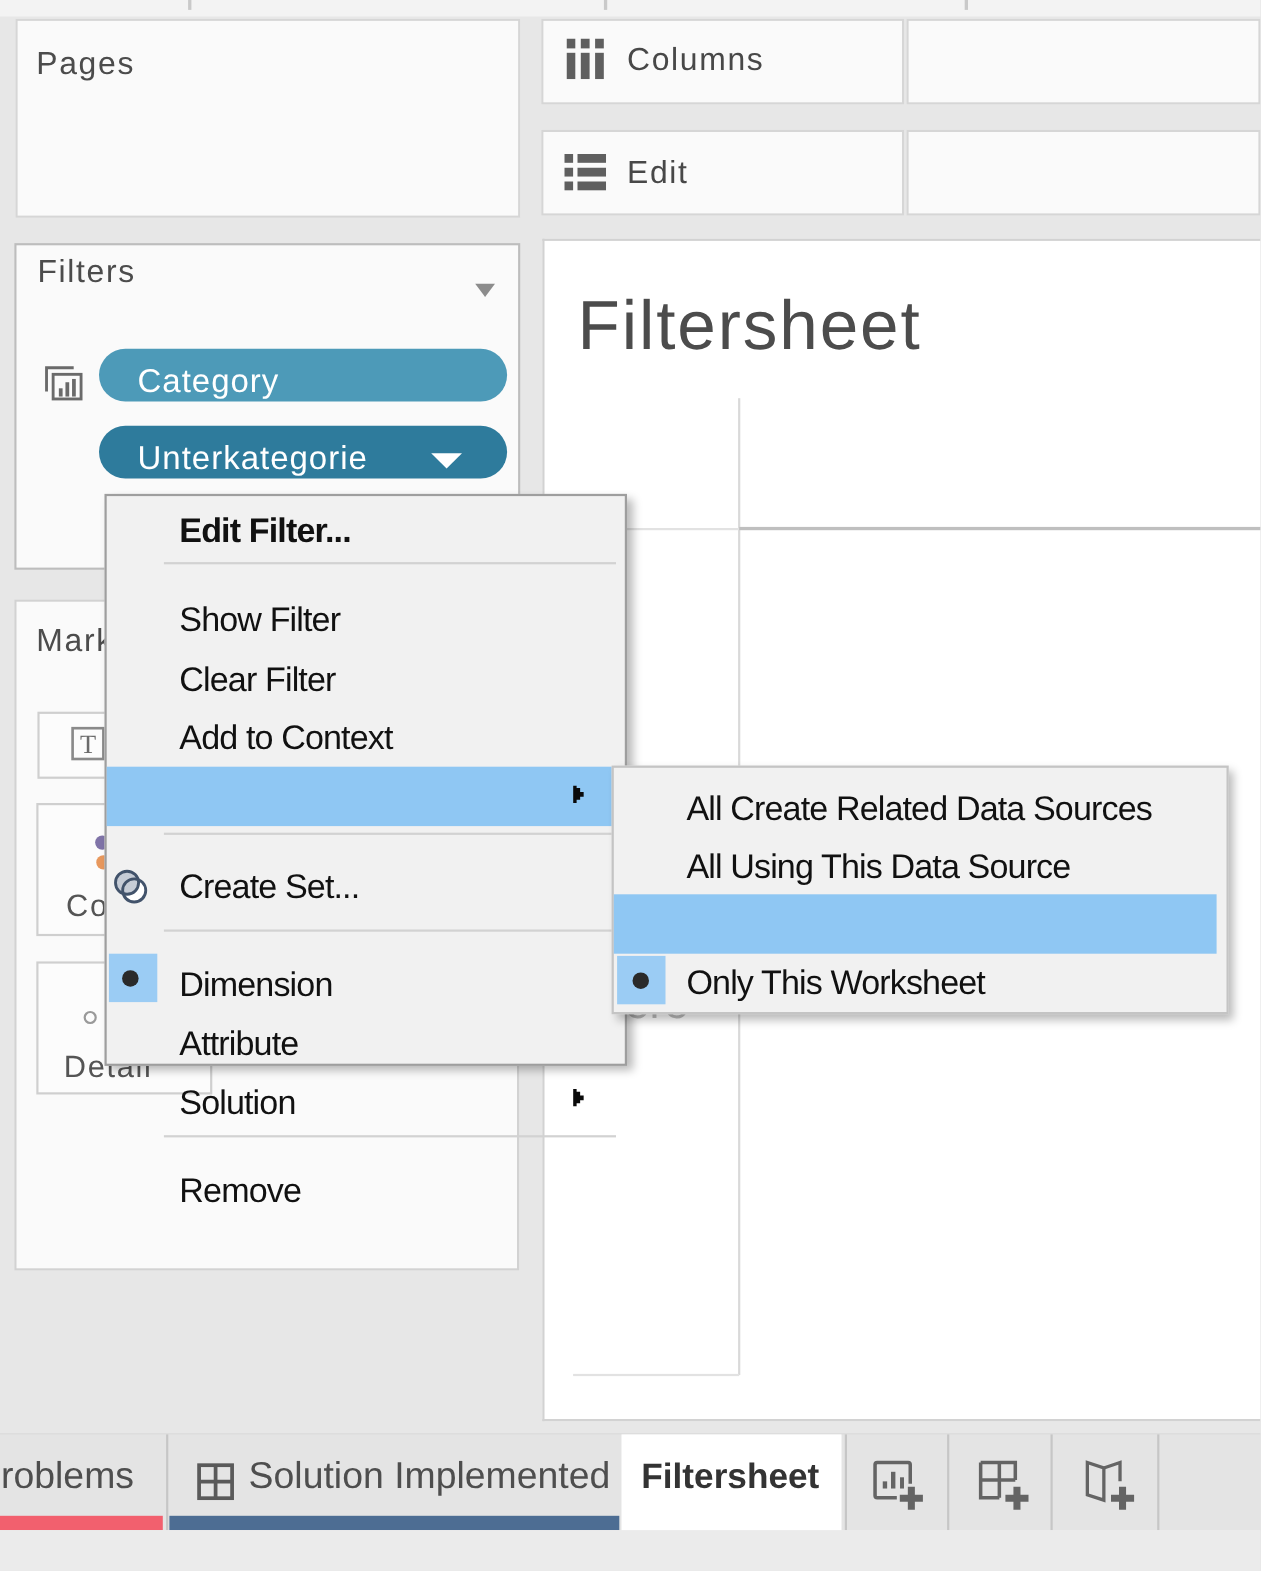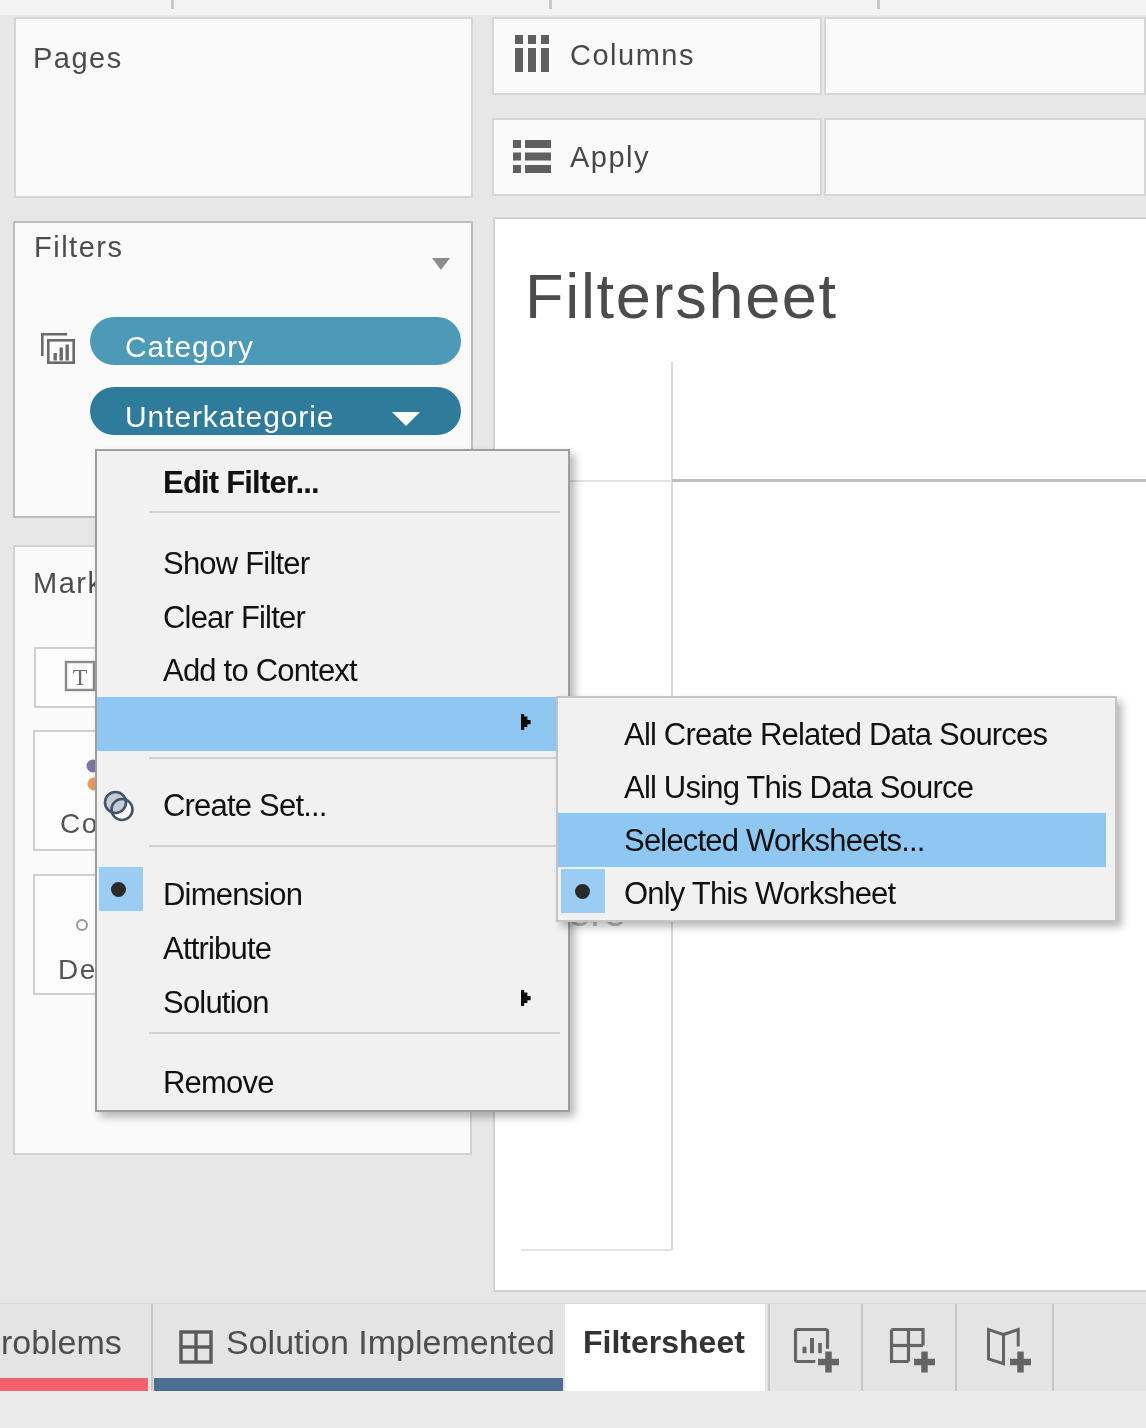--- a/index.html
+++ b/index.html
@@ -54,7 +54,7 @@
       <rect x="12" y="25" width="26" height="8"></rect>
   </g>
 </svg>
-<div class="plabel" style="left:570px;top:141px;color:#484848">Apply</div>
+<div class="plabel" style="left:570px;top:141px;color:#484848">Edit</div>
 
 <div class="panel" style="left:13px;top:221px;width:460px;height:297px;border-color:#bdbdbd"></div>
 <div class="plabel" style="left:34px;top:231px">Filters</div>

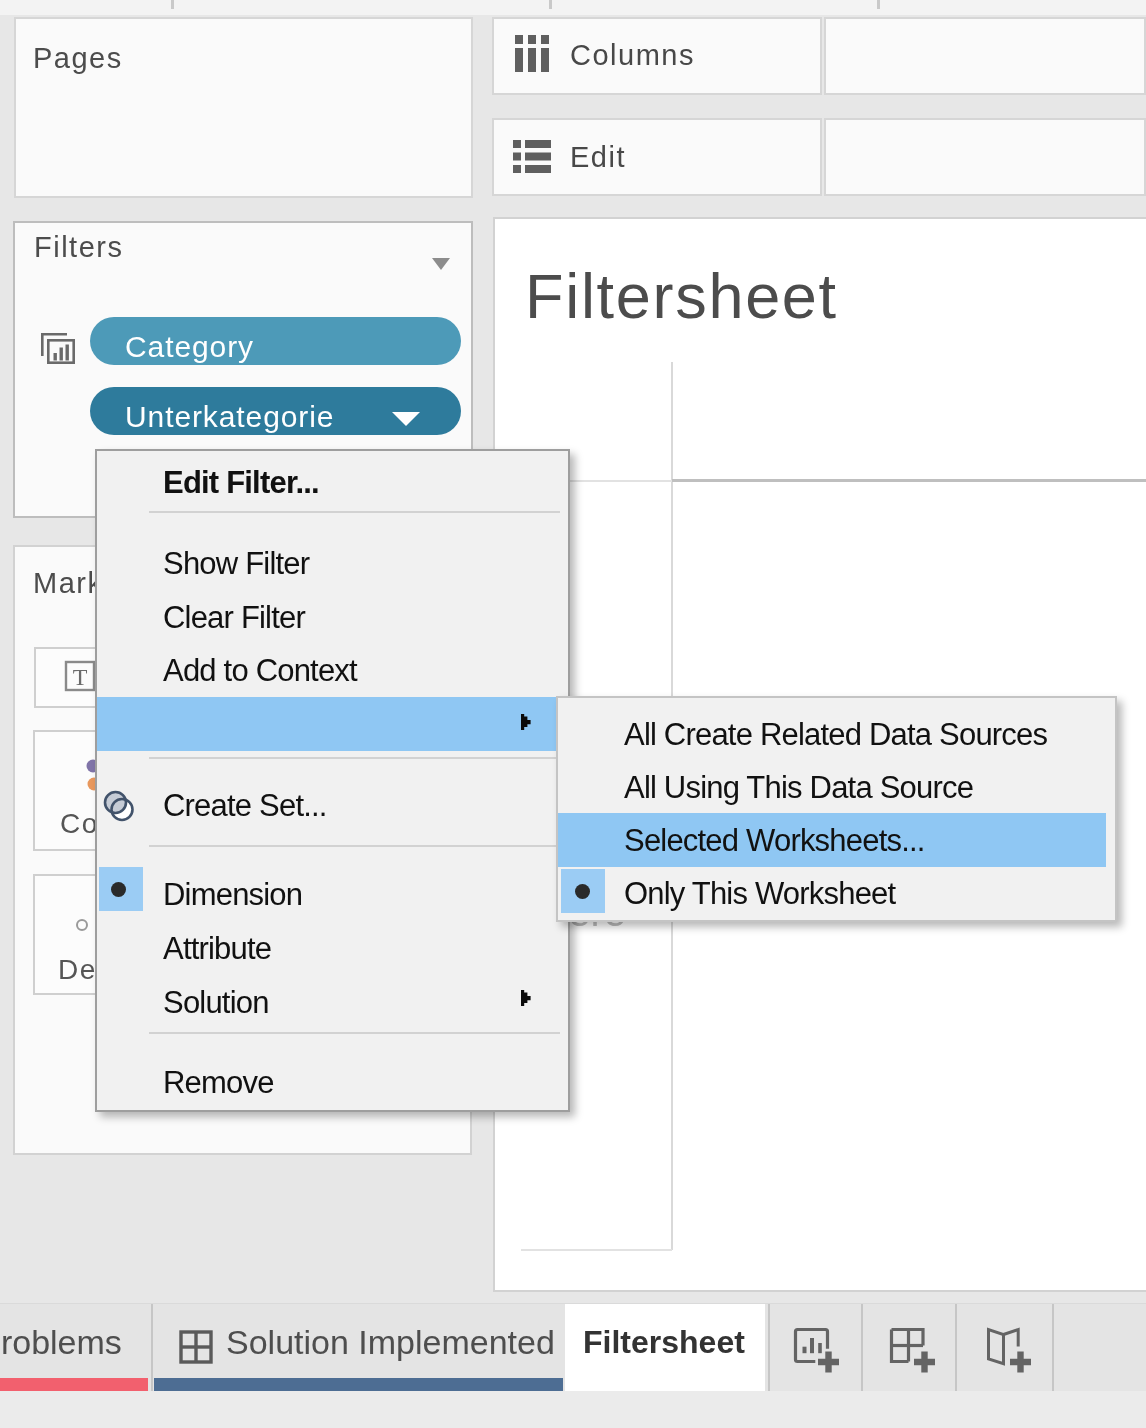--- a/index.html
+++ b/index.html
@@ -103,7 +103,7 @@
 <div class="abs" style="left:521px;top:1249px;width:151px;height:2px;background:#e2e2e2"></div>
 <div class="abs" style="left:546px;top:890px;font-size:40px;color:#bdbdbd">here</div>
 
-<div class="menu" style="left:95px;top:449px;width:475px;height:663px;border-color:#9e9e9e">
+<div class="menu" style="left:95px;top:449px;width:475px;height:520px;border-color:#9e9e9e">
   <div class="hl" style="top:246px;width:471px;height:54px"></div>
   <div class="hl" style="top:416px;left:2px;width:44px;height:44px;background:#9bccf4"></div>
   <div class="mi" style="top:5px;font-weight:bold">Edit Filter...</div>

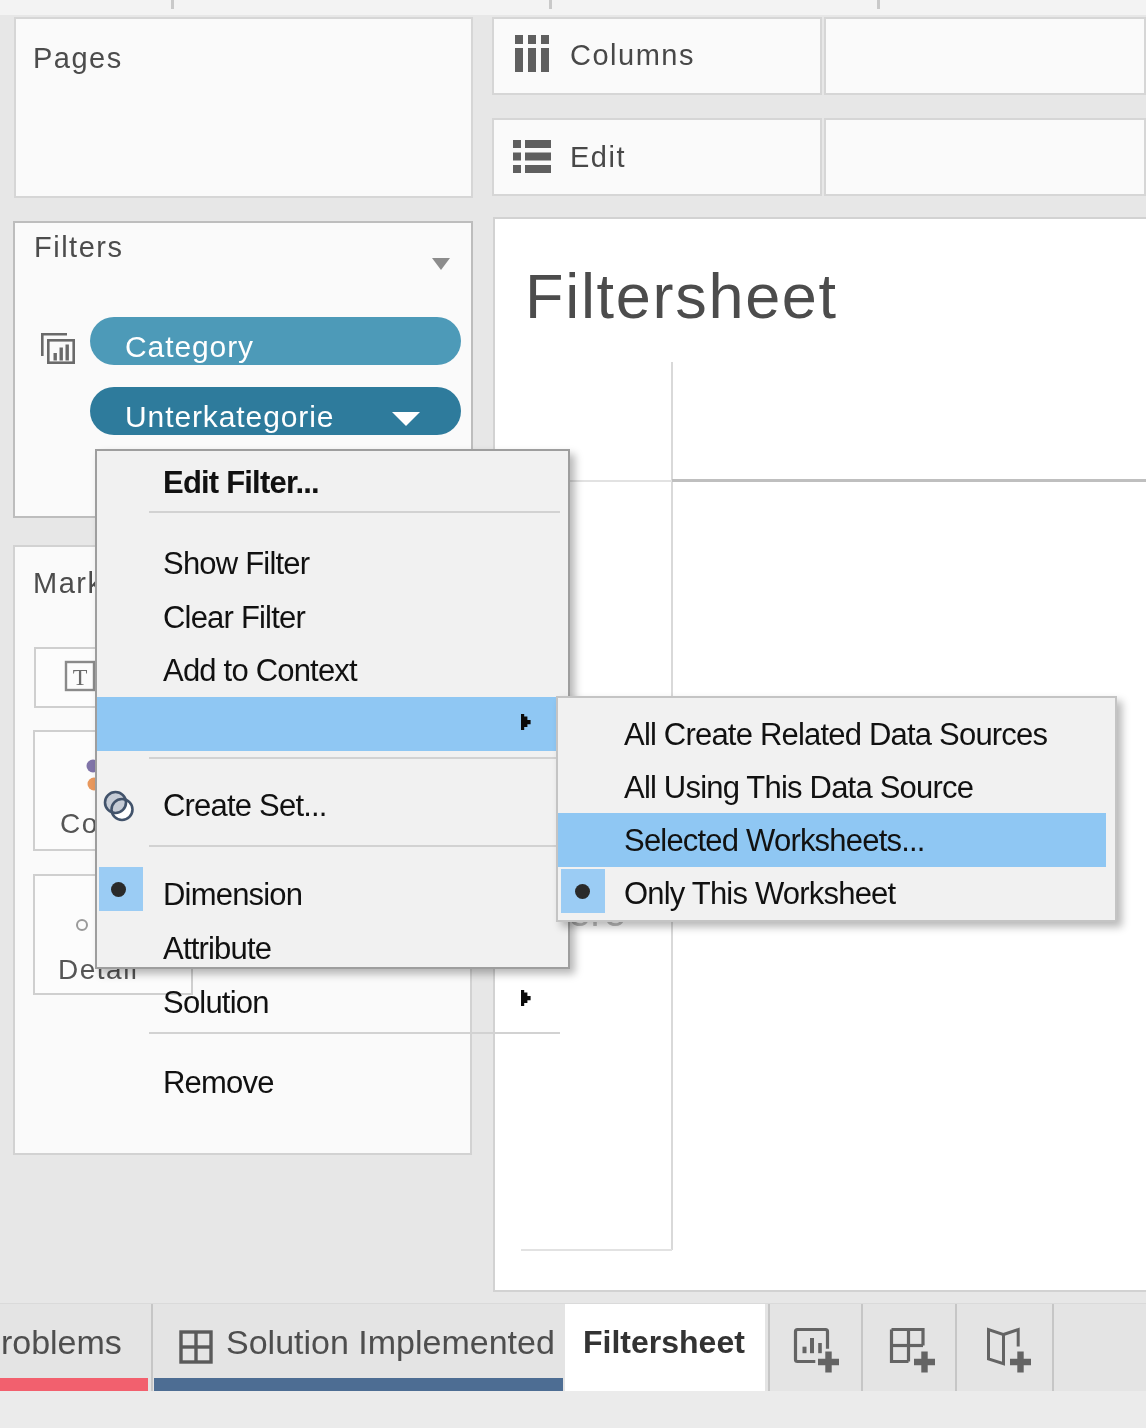--- a/index.html
+++ b/index.html
@@ -138,7 +138,6 @@
   <div class="hl" style="top:171px;left:3px;width:44px;height:44px;background:#9bccf4"></div>
   <div class="mi" style="top:10px">All Create Related Data Sources</div>
   <div class="mi" style="top:63px">All Using This Data Source</div>
-  <div class="mi" style="top:116px">Selected Worksheets...</div>
   <div class="abs" style="left:17px;top:186px;width:15px;height:15px;border-radius:50%;background:#2a2a2a"></div>
   <div class="mi" style="top:169px">Only This Worksheet</div>
 </div>

